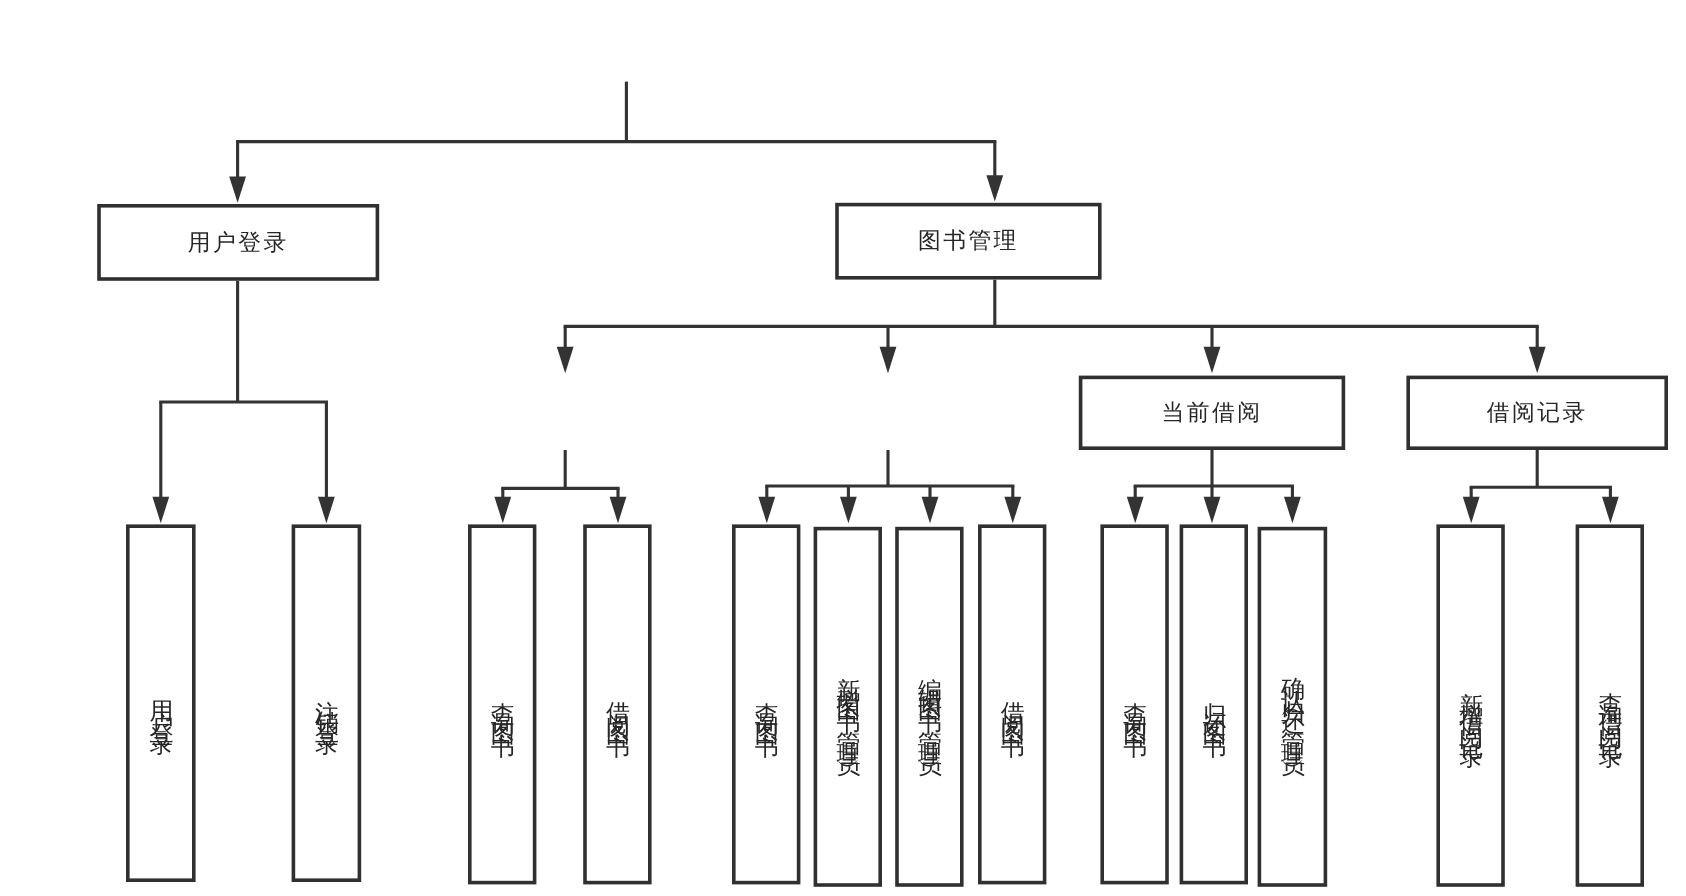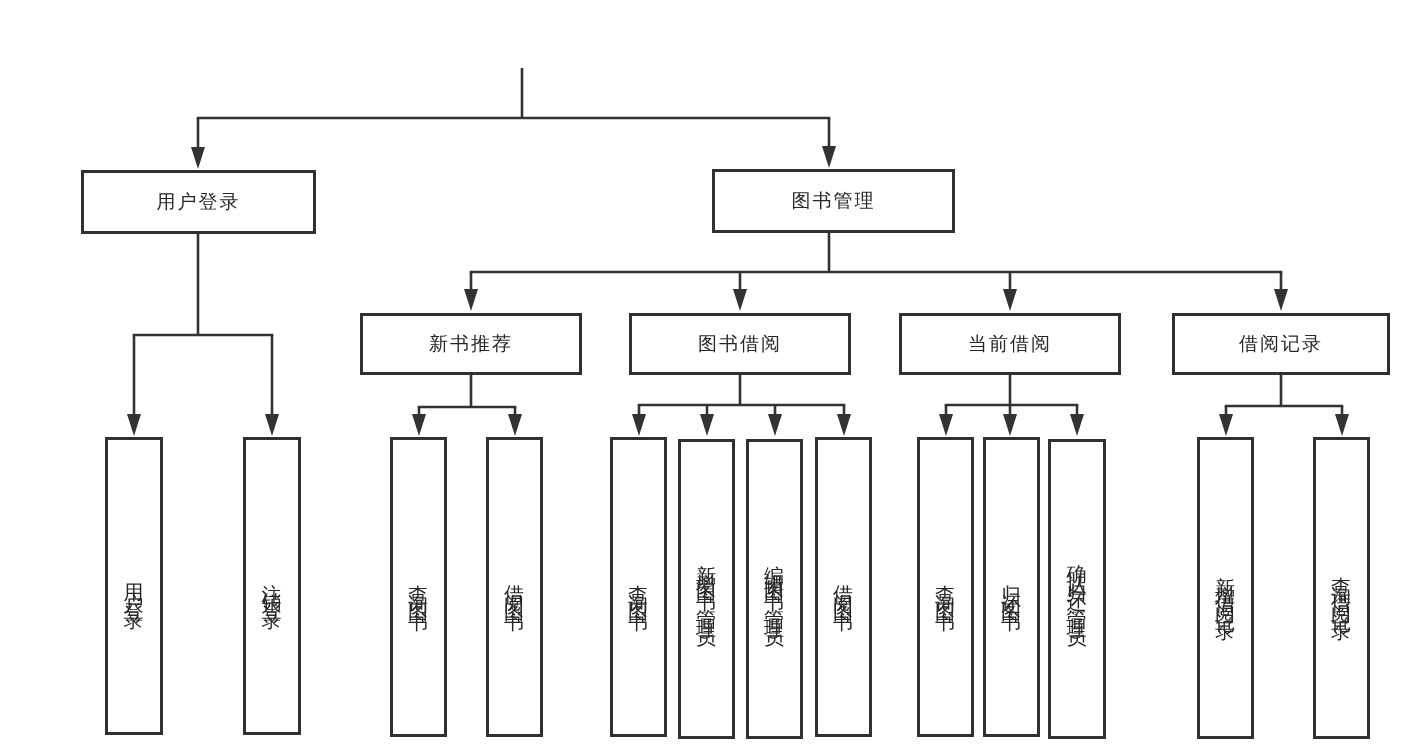--- a/index.html
+++ b/index.html
@@ -119,7 +119,7 @@
   <div class="box" style="left:81px;top:170px;width:235px;height:64px">
     <span class="lbl">用户登录</span>
   </div>
-  <div class="box" style="left:712px;top:169px;width:243px;height:64px">
+  <div class="box" style="left:696px;top:169px;width:222px;height:64px">
     <span class="lbl">图书管理</span>
   </div>
 

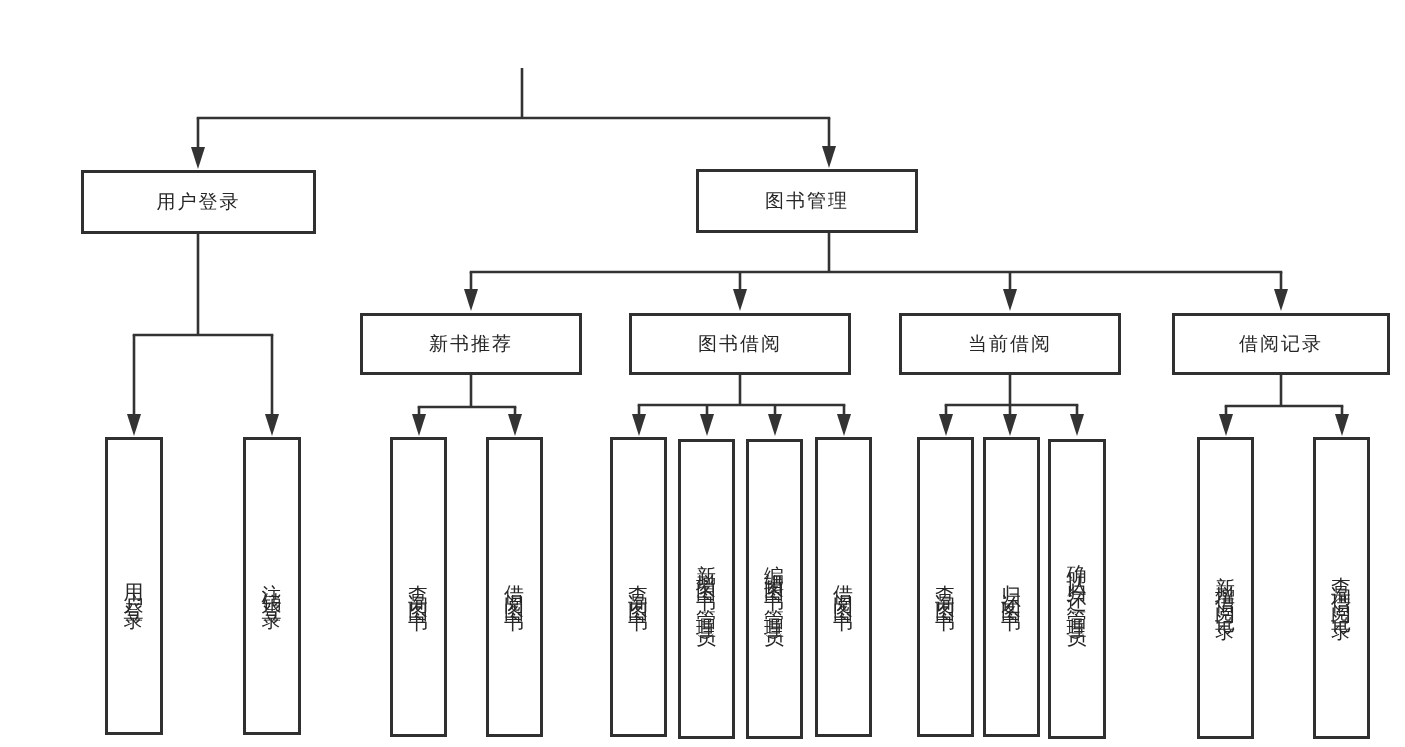--- a/index.html
+++ b/index.html
@@ -123,9 +123,6 @@
     <span class="lbl">图书管理</span>
   </div>
 
-  <div class="box" style="left:360px;top:313px;width:222px;height:62px">
-    <span class="lbl">新书推荐</span>
-  </div>
   <div class="box" style="left:629px;top:313px;width:222px;height:62px">
     <span class="lbl">图书借阅</span>
   </div>

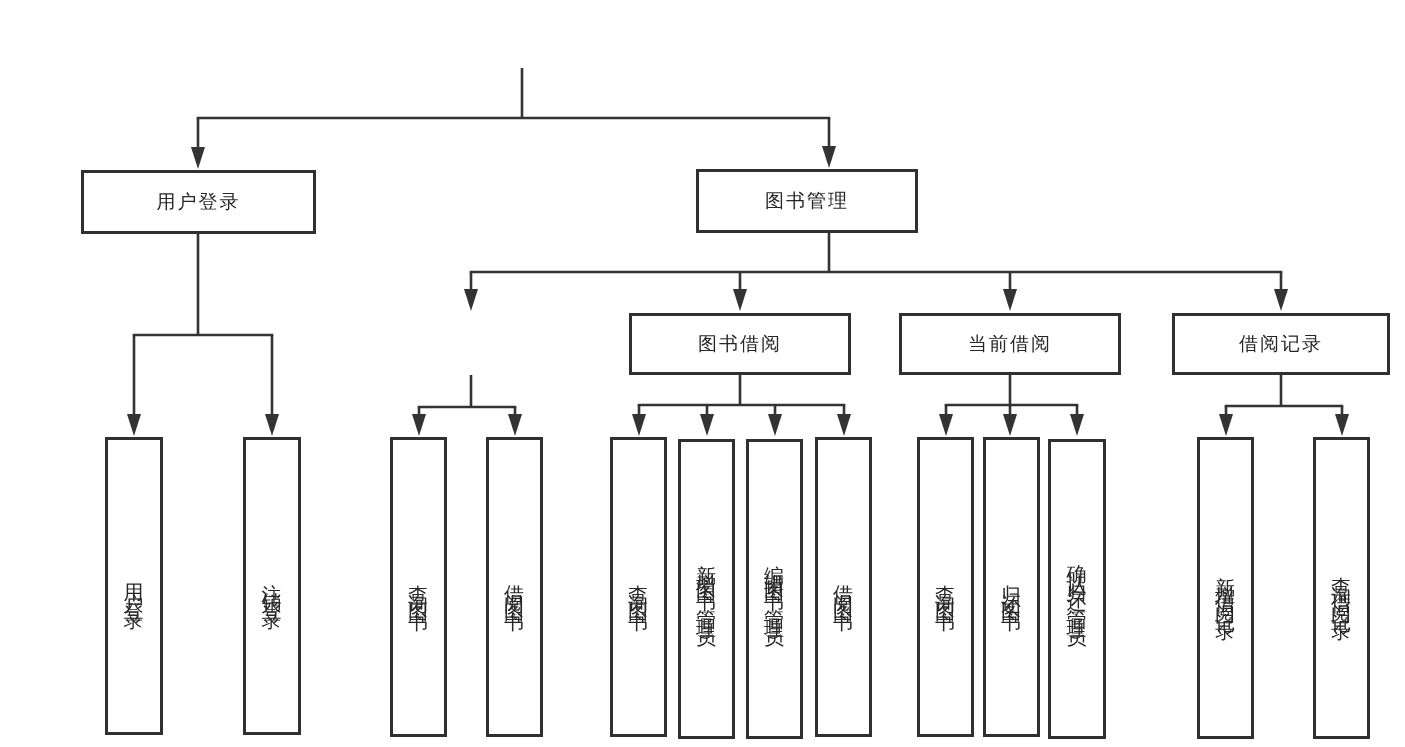--- a/index.html
+++ b/index.html
@@ -123,9 +123,6 @@
     <span class="lbl">图书管理</span>
   </div>
 
-  <div class="box" style="left:629px;top:313px;width:222px;height:62px">
-    <span class="lbl">图书借阅</span>
-  </div>
   <div class="box" style="left:899px;top:313px;width:222px;height:62px">
     <span class="lbl">当前借阅</span>
   </div>

